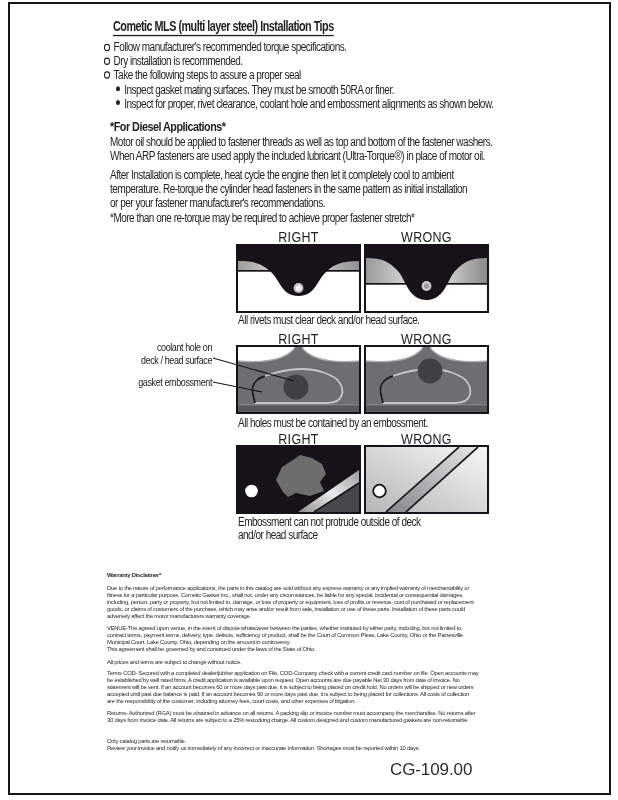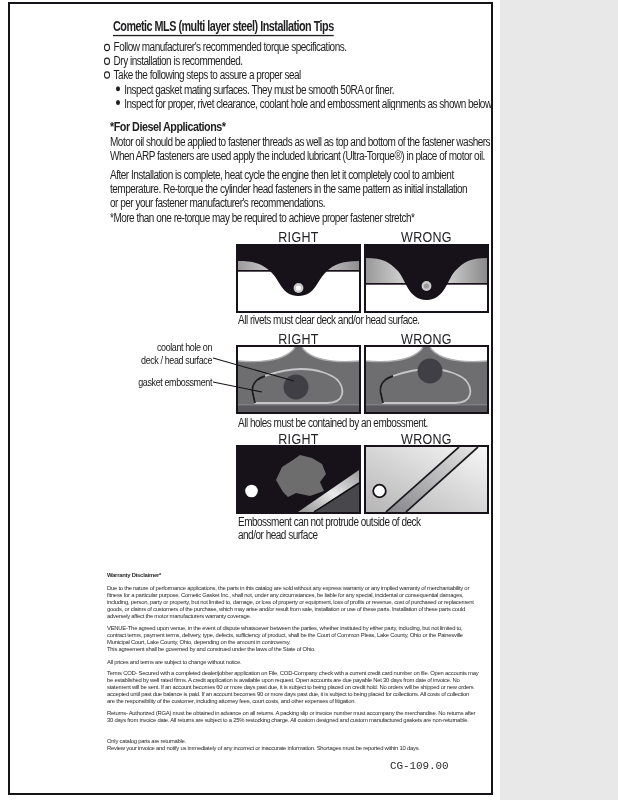--- a/index.html
+++ b/index.html
@@ -3,7 +3,7 @@
 <meta charset="utf-8">
 <style>
   html,body{margin:0;padding:0;background:#e8e8e8;}
-  .page{position:relative;width:500px;height:800px;background:#ffffff;overflow:hidden;
+  .page{position:relative;width:618px;height:800px;background:#ffffff;overflow:hidden;
         font-family:"Liberation Sans","DejaVu Sans",sans-serif;color:#1e1e20;}
   .frame{position:absolute;left:8px;top:2px;right:7px;bottom:5px;border:2px solid #17131b;pointer-events:none;}
   

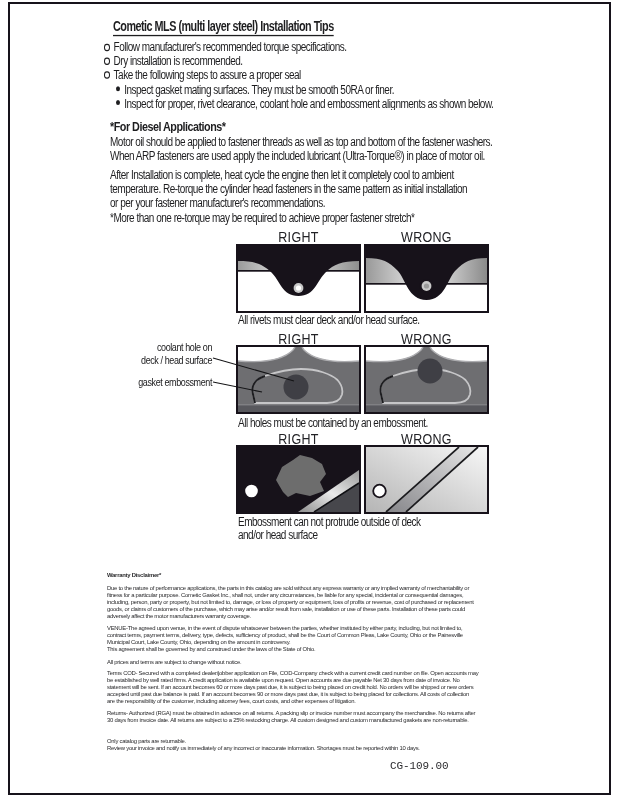--- a/index.html
+++ b/index.html
@@ -26,7 +26,7 @@
   .lbl{font-size:9px;letter-spacing:-0.4px;line-height:10.4px;text-align:right;width:120px;white-space:pre-line;color:#1a1a1c;}
   .warr{left:107px;width:420px;font-size:5.9px;letter-spacing:-0.25px;line-height:7px;color:#2a2a2c;white-space:pre-line;}
   .wh{font-weight:bold;}
-  .foot{left:390px;top:760px;font-size:11px;letter-spacing:-0.1px;color:#2b2b2e;font-family:Liberation Mono, monospace;}
+  .foot{left:390px;top:760px;font-size:17px;letter-spacing:-0.1px;color:#2b2b2e;}
 </style>
 </head>
 <body>

